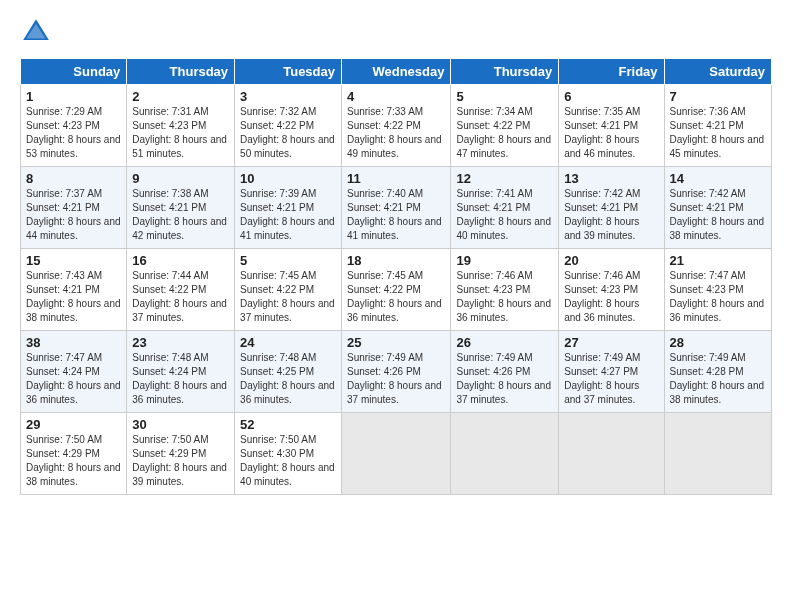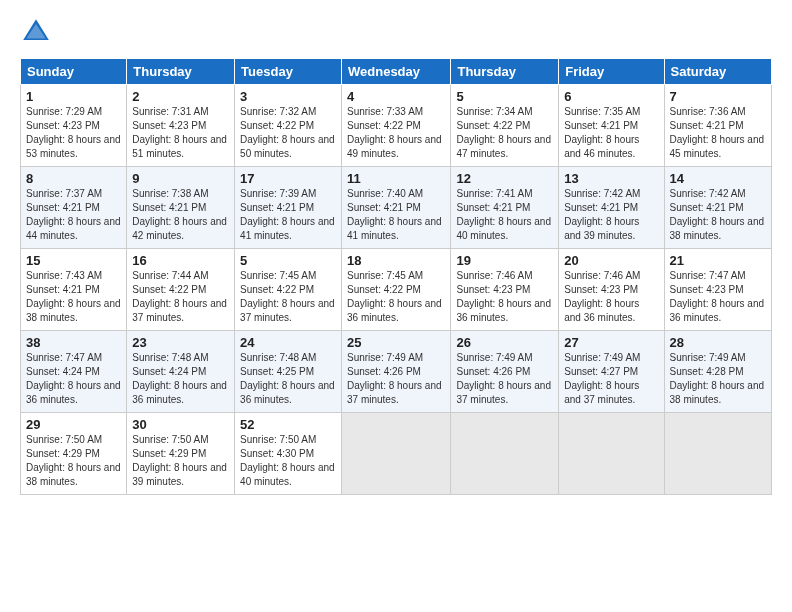--- a/index.html
+++ b/index.html
@@ -67,7 +67,7 @@
     .calendar-table th {
       background: #1a6fc4;
       color: #fff;
-      text-align: left;
+      text-align: right;
       padding: 5px 6px;
       font-size: 13px;
       font-weight: bold;

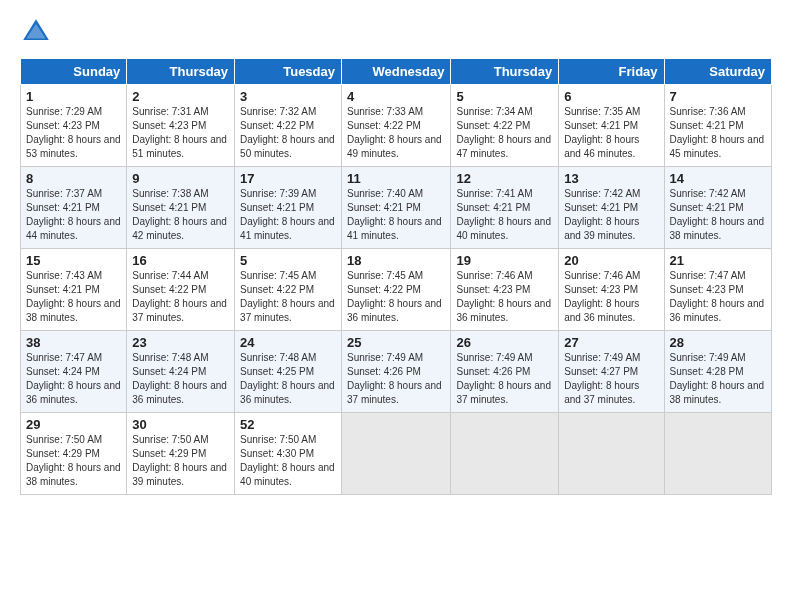--- a/index.html
+++ b/index.html
@@ -175,7 +175,7 @@
         <span class="day-info">Sunrise: 7:38 AM<br>Sunset: 4:21 PM<br>Daylight: 8 hours and 42 minutes.</span>
       </td>
           <td>
-        <span class="day-num">17</span>
+        <span class="day-num">10</span>
         <span class="day-info">Sunrise: 7:39 AM<br>Sunset: 4:21 PM<br>Daylight: 8 hours and 41 minutes.</span>
       </td>
           <td>

